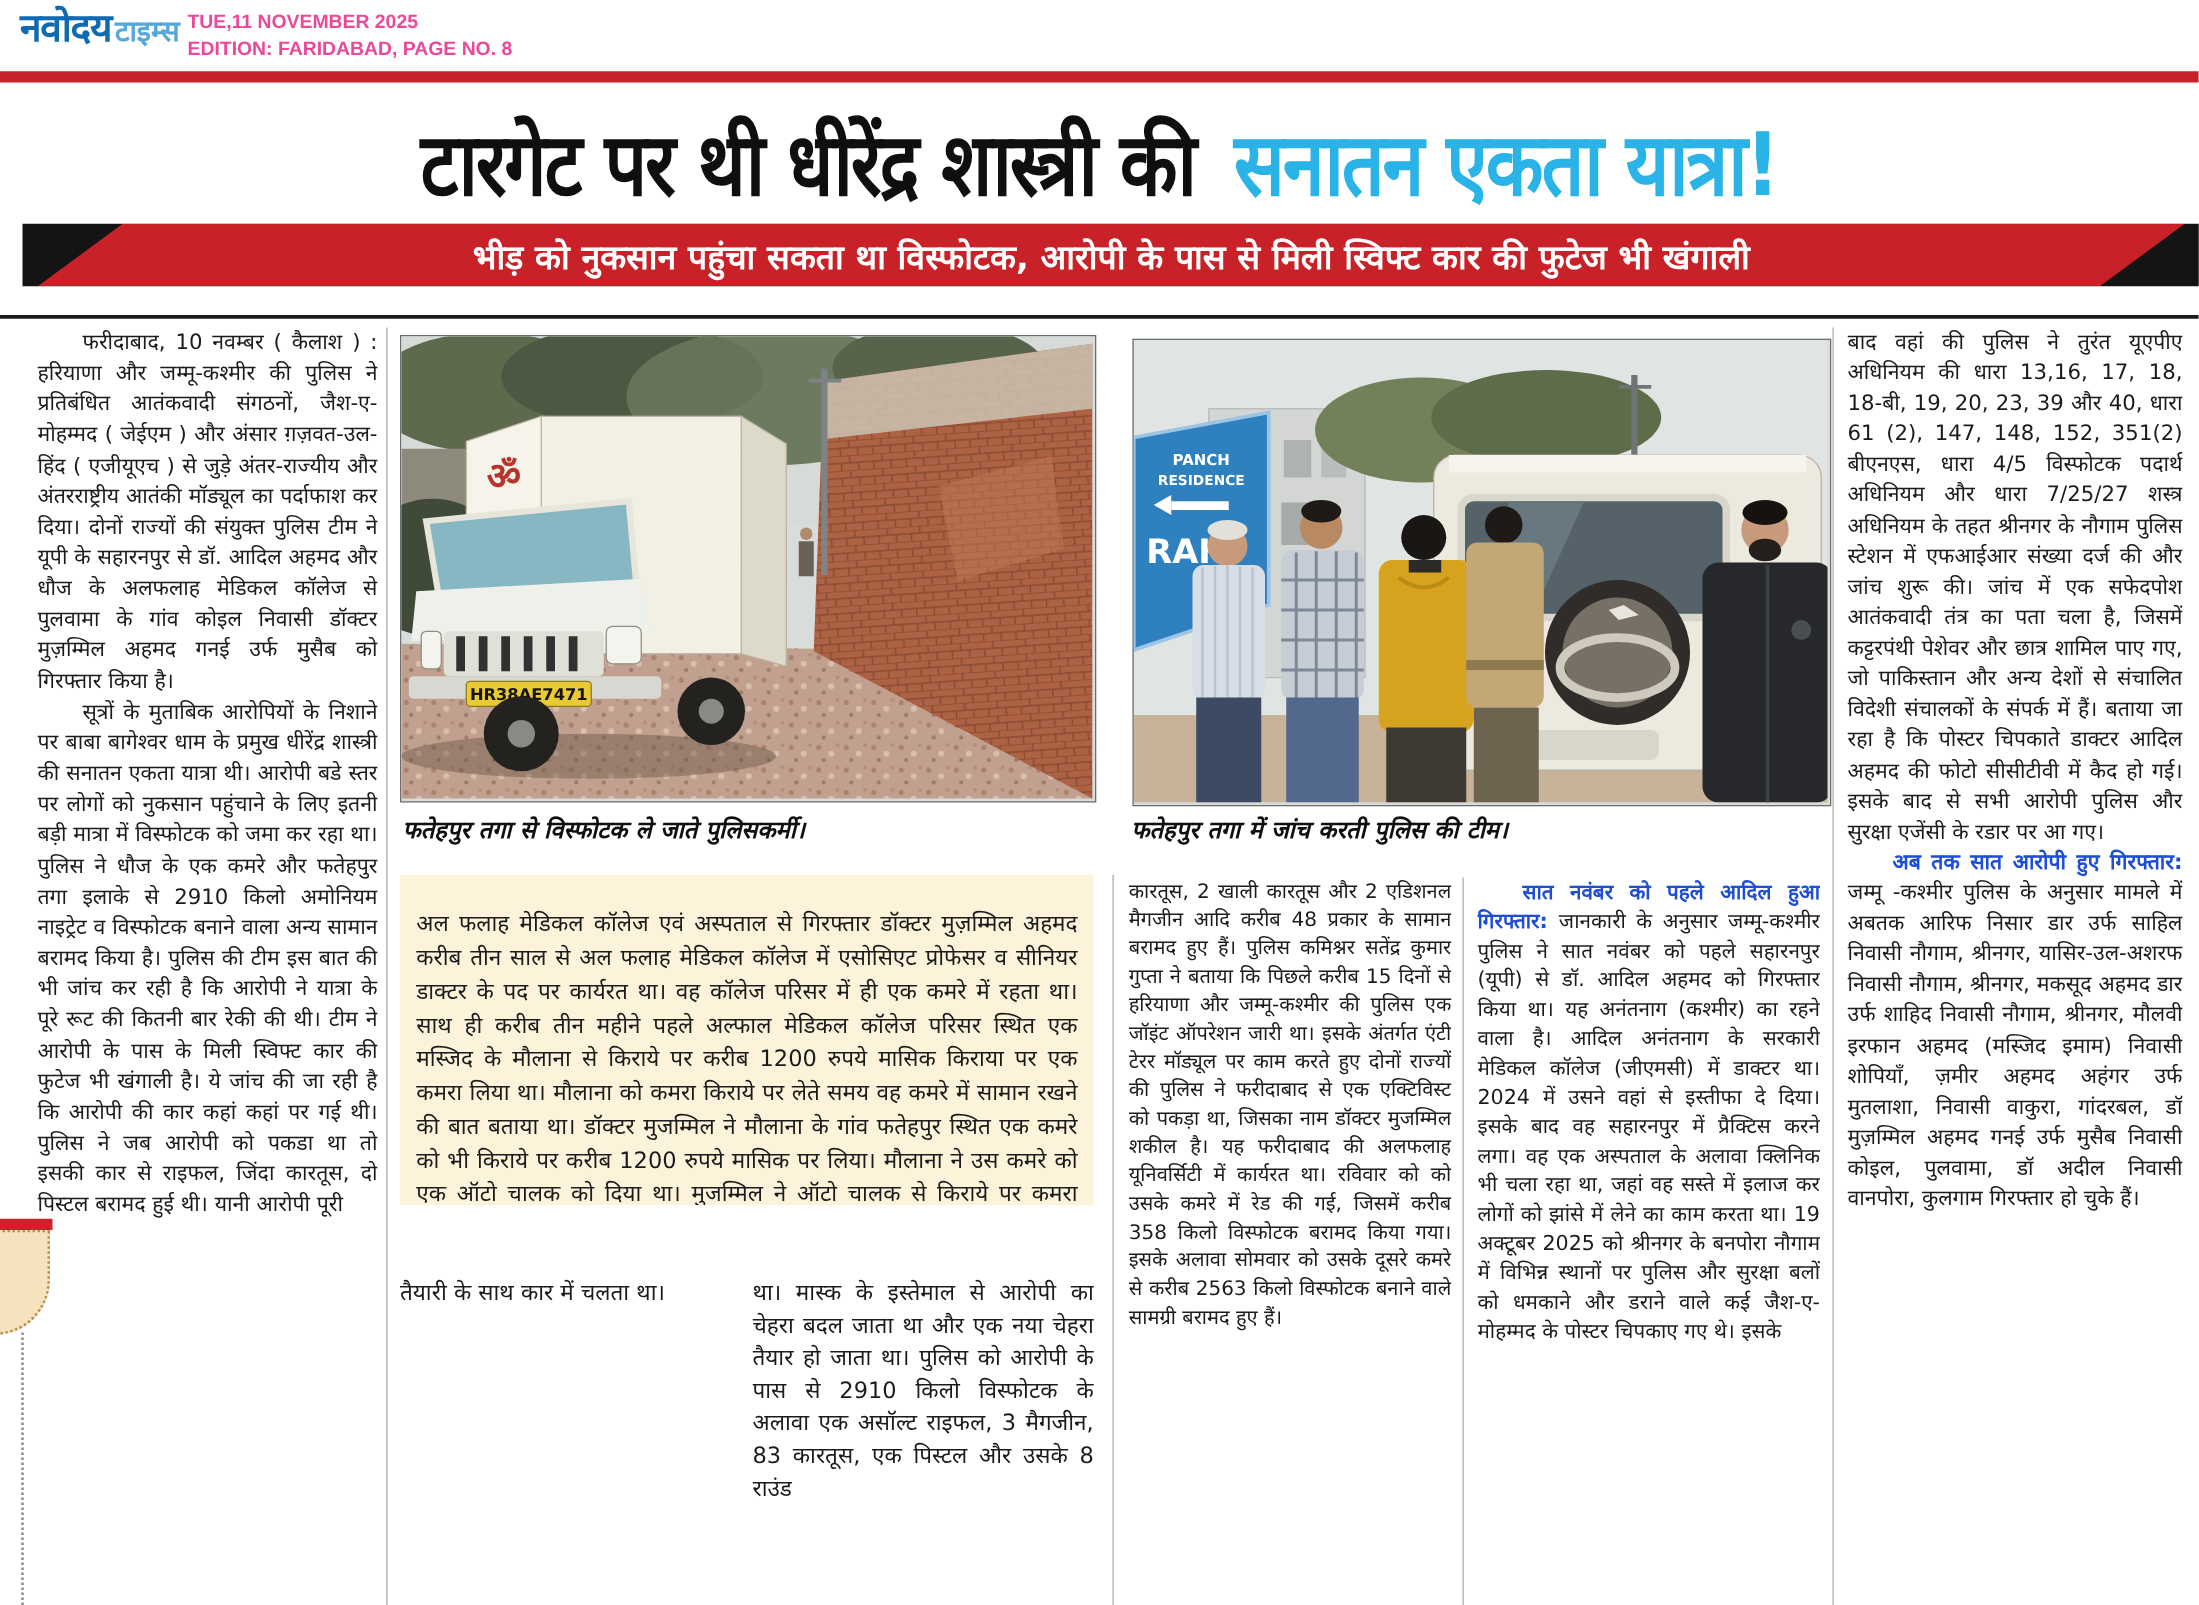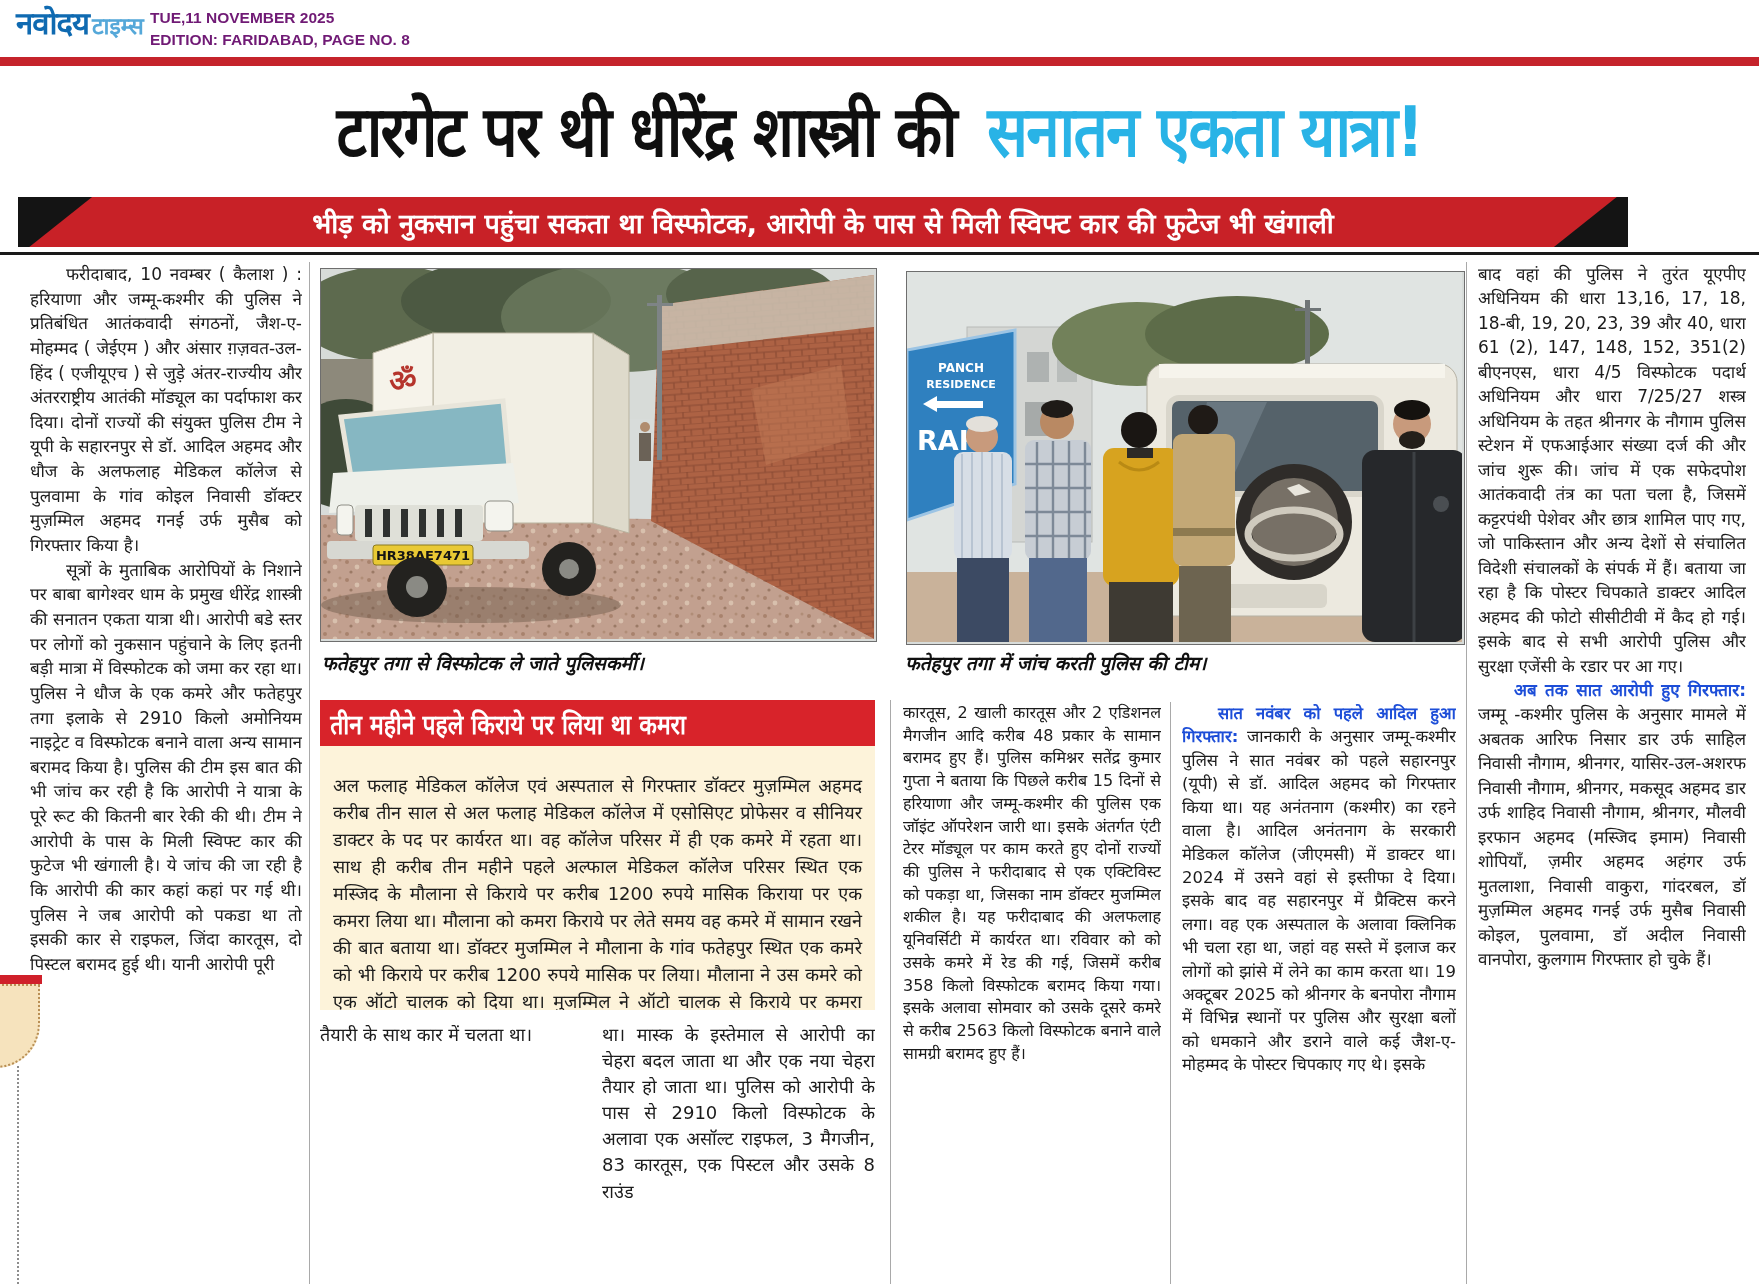--- a/index.html
+++ b/index.html
@@ -13,7 +13,7 @@
   .logo-main{font-size:31px;font-weight:800;color:#0f6ab1;letter-spacing:-1px;line-height:1;}
   .logo-sub{font-size:23px;font-weight:600;color:#55a8d9;margin-left:3px;line-height:1.1;}
   .dateblock{left:150px;top:7px;font-family:"Liberation Sans",sans-serif;
-             font-size:15.5px;font-weight:700;color:#701a75;line-height:1.4;}
+             font-size:15.5px;font-weight:700;color:#ec4899;line-height:1.4;}
 
   .toprule{left:0;top:57px;width:1759px;height:9px;background:#c5232b;}
 

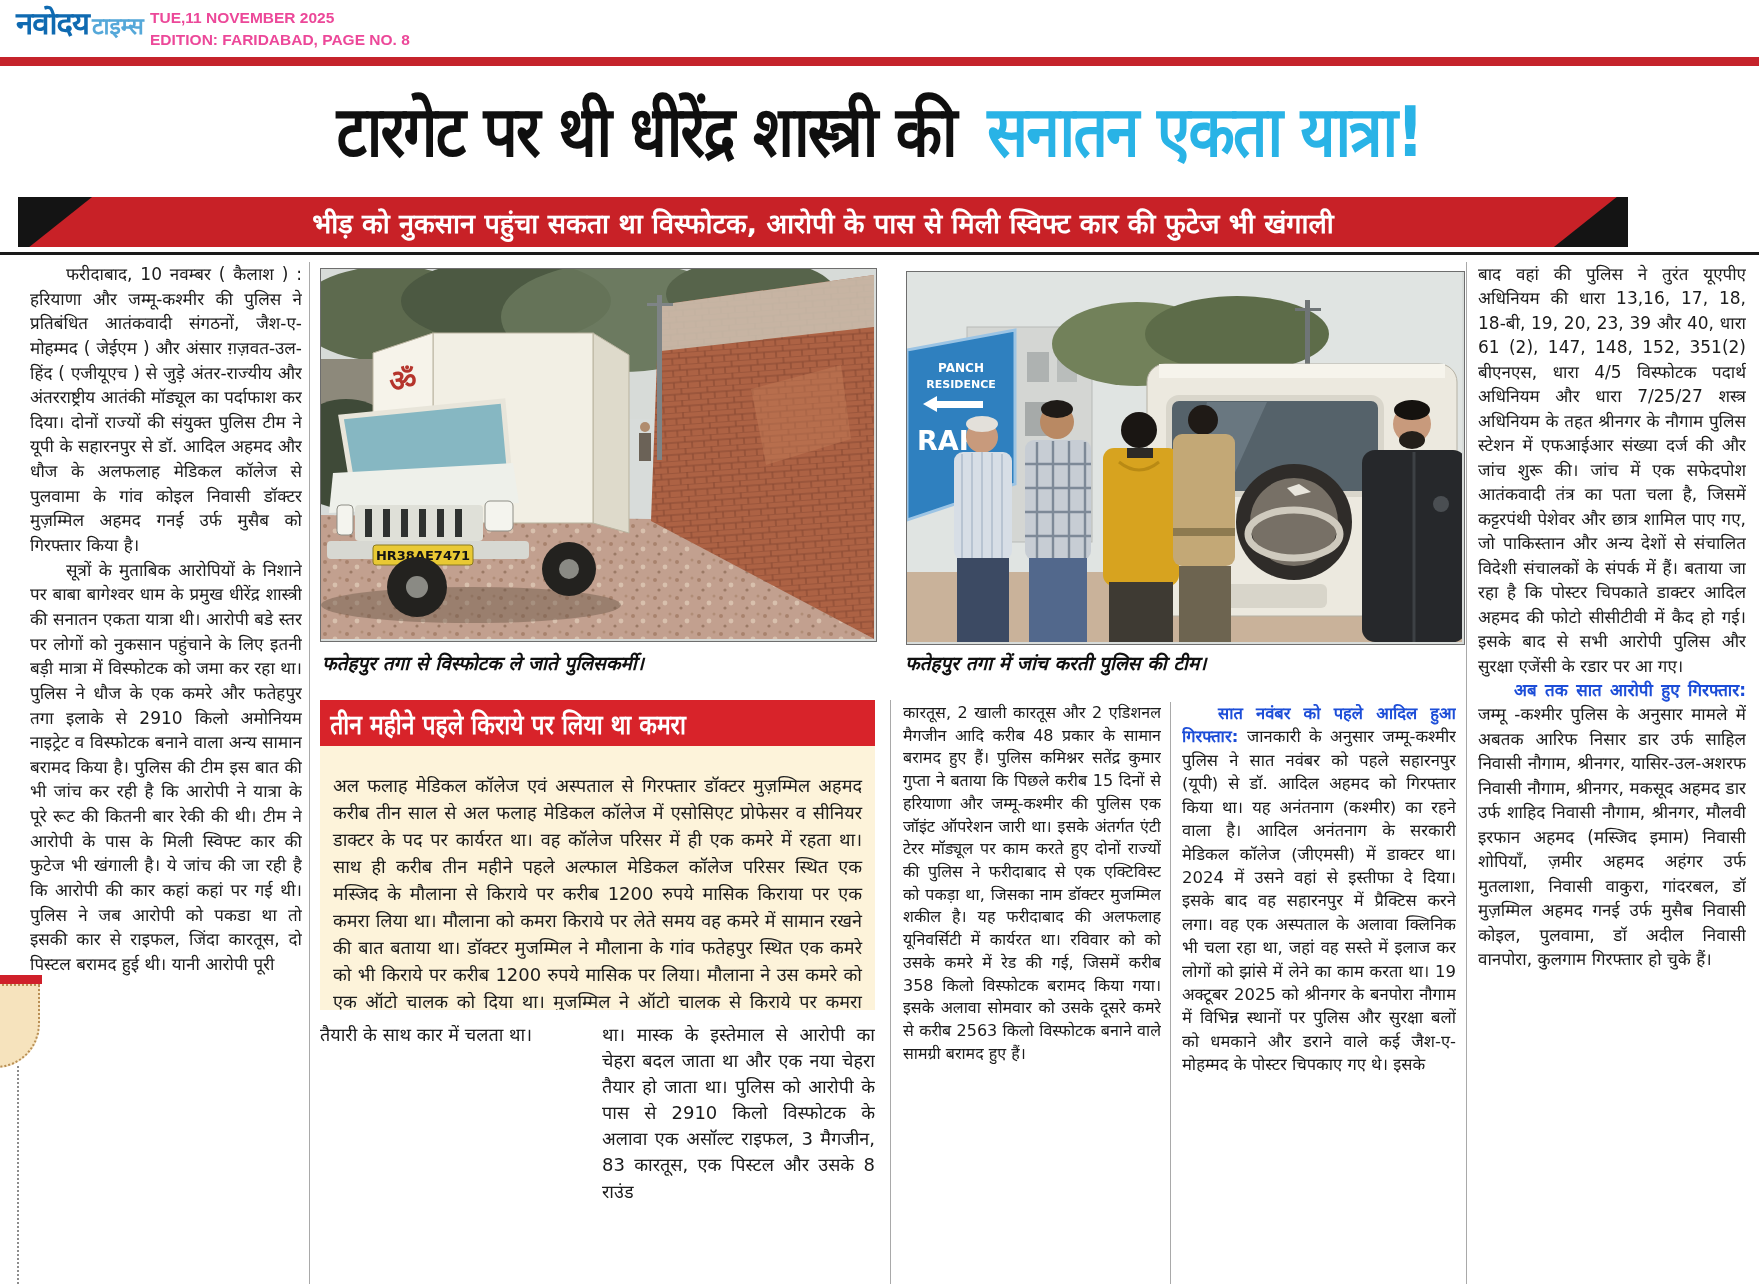--- a/index.html
+++ b/index.html
@@ -25,7 +25,7 @@
   .hl-cyan{color:#29b3e6;margin-left:14px;}
 
   
-  .ribbon{left:18px;top:197px;width:1610px;height:50px;background:#141414;}
+  .ribbon{left:18px;top:179px;width:1742px;height:50px;background:#141414;}
   .ribbon-red{position:absolute;inset:0;background:#c82127;
               clip-path:polygon(4.6% 0%,99.3% 0%,95.4% 100%,0.7% 100%);
               display:flex;align-items:center;justify-content:center;}

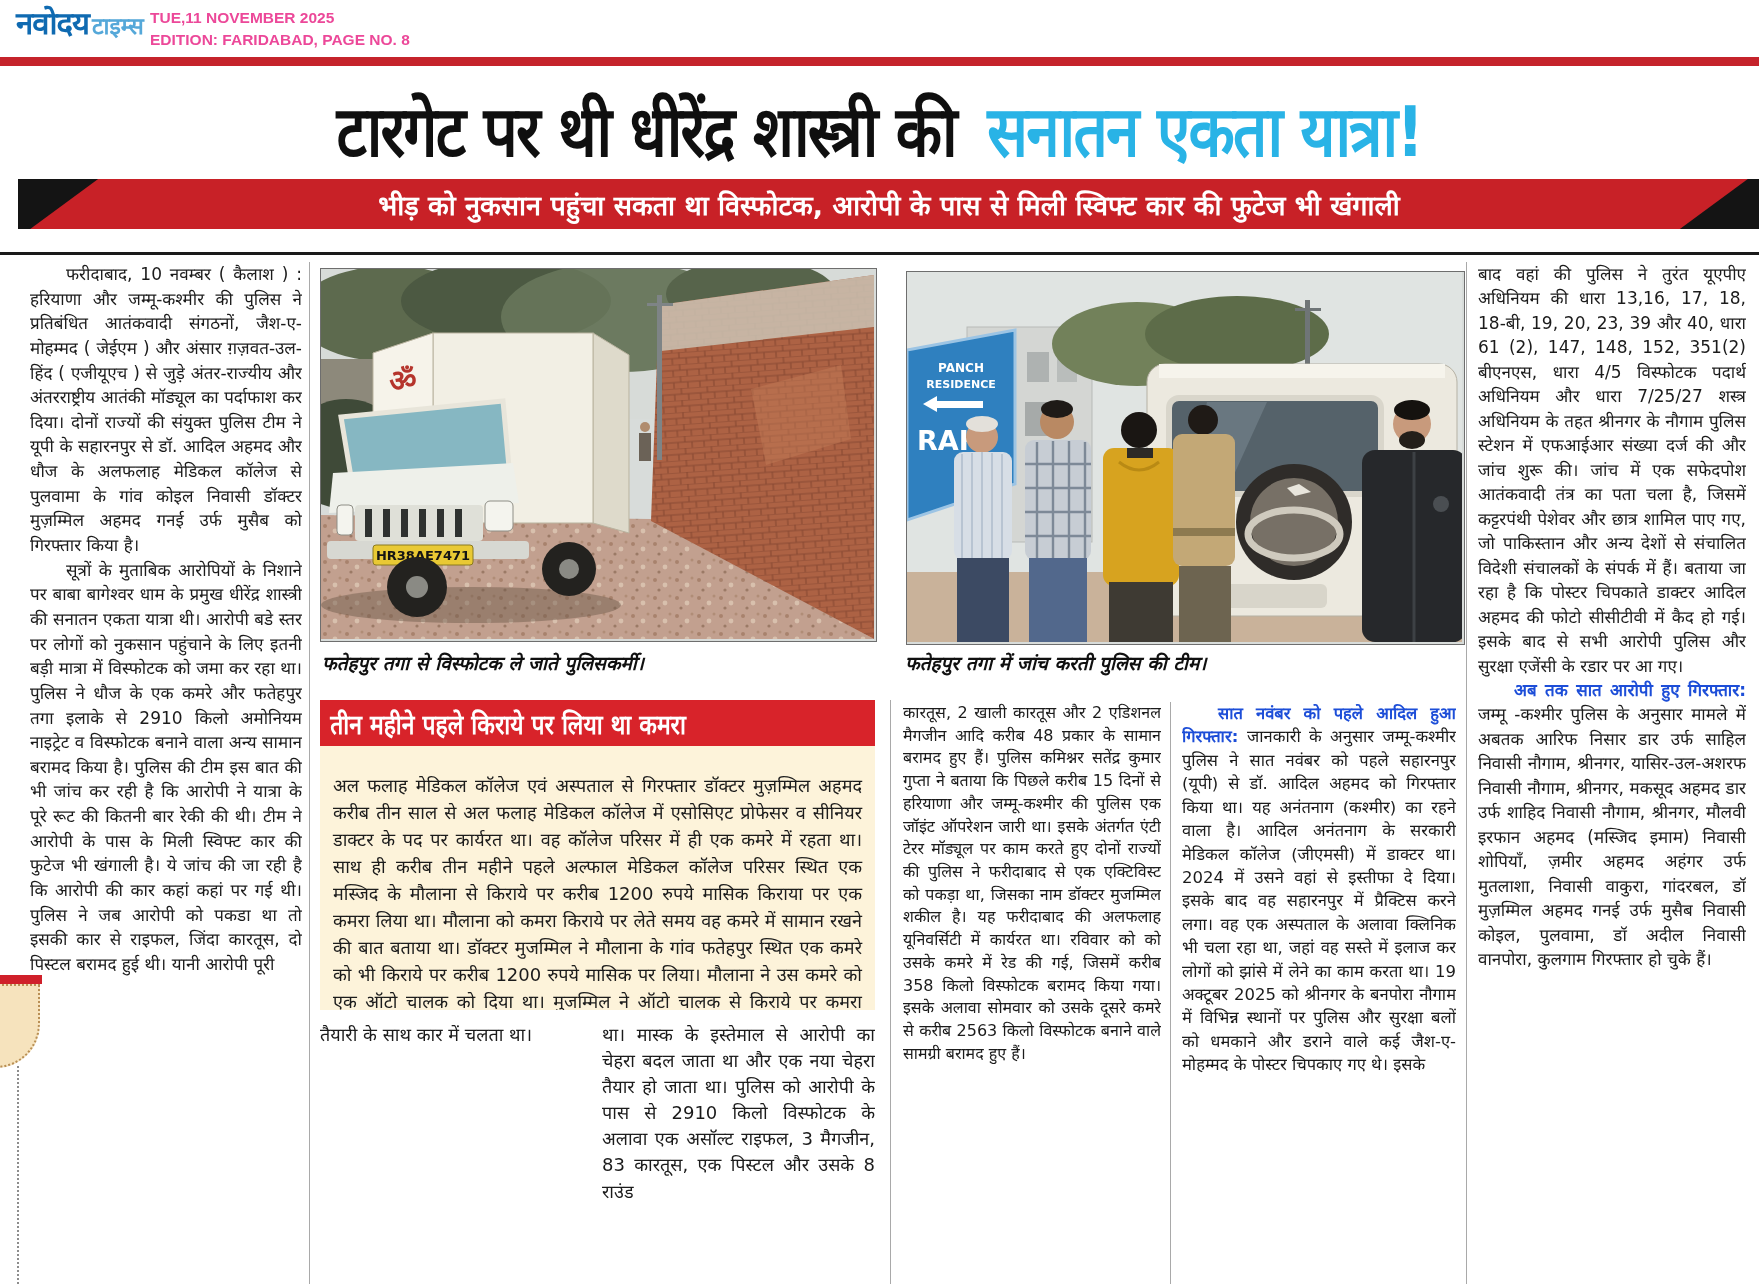--- a/index.html
+++ b/index.html
@@ -261,9 +261,6 @@
 <figcaption class="caption" style="left:905px;top:650px;width:553px;">फतेहपुर तगा में जांच करती पुलिस की टीम।</figcaption>
 
 <section class="abs box">
-  <div class="box-band">
-    <span class="box-band-inner">तीन महीने पहले किराये पर लिया था कमरा</span>
-  </div>
   <div class="box-body">
     <p class="para">अल फलाह मेडिकल कॉलेज एवं अस्पताल से गिरफ्तार डॉक्टर मुज़म्मिल अहमद करीब तीन साल से अल फलाह मेडिकल कॉलेज में एसोसिएट प्रोफेसर व सीनियर डाक्टर के पद पर कार्यरत था। वह कॉलेज परिसर में ही एक कमरे में रहता था। साथ ही करीब तीन महीने पहले अल्फाल मेडिकल कॉलेज परिसर स्थित एक मस्जिद के मौलाना से किराये पर करीब 1200 रुपये मासिक किराया पर एक कमरा लिया था। मौलाना को कमरा किराये पर लेते समय वह कमरे में सामान रखने की बात बताया था। डॉक्टर मुजम्मिल ने मौलाना के गांव फतेहपुर स्थित एक कमरे को भी किराये पर करीब 1200 रुपये मासिक पर लिया। मौलाना ने उस कमरे को एक ऑटो चालक को दिया था। मुजम्मिल ने ऑटो चालक से किराये पर कमरा लिया और दोनों जगह पर समय-समय पर विस्फोटक रखने लगा।</p>
   </div>

